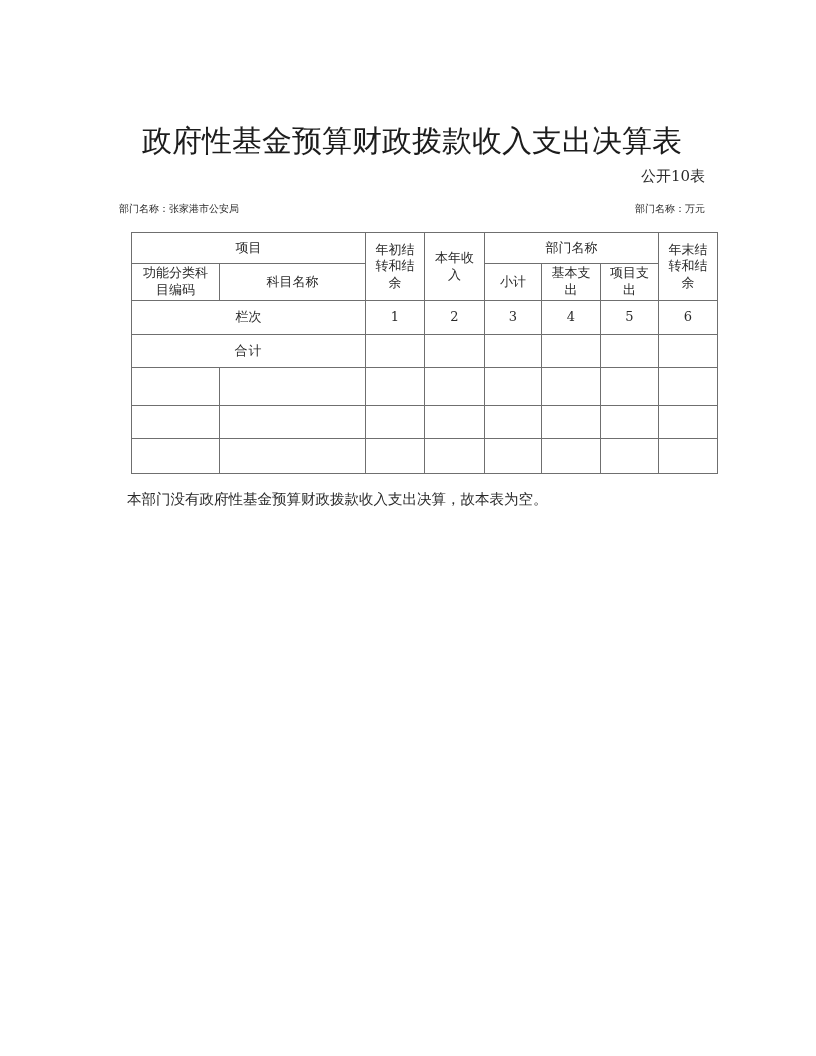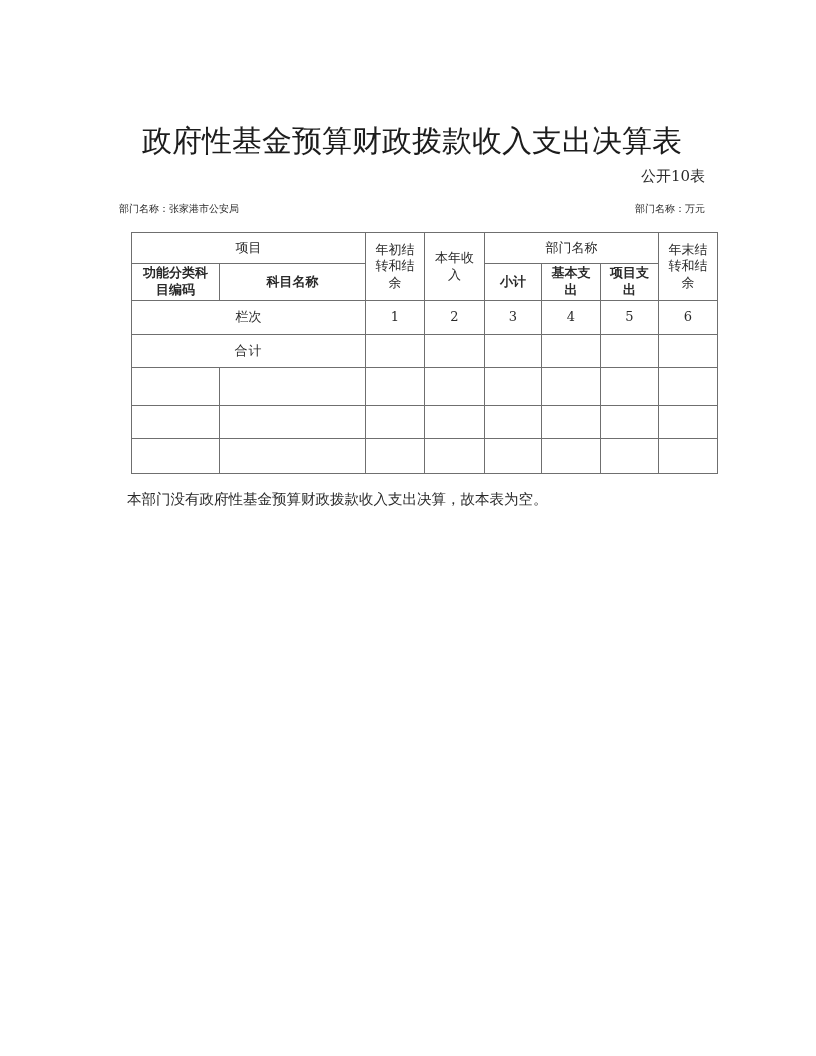--- a/index.html
+++ b/index.html
@@ -68,7 +68,7 @@
   }
   .wrap { white-space: pre-line; }
   .r1 { height: 31px; }
-  .r2 { height: 37px; font-weight: bold; }
+  .r2 { height: 37px; }
   .r3 { height: 34px; }
   .r4 { height: 33px; }
   .r5 { height: 38px; }

